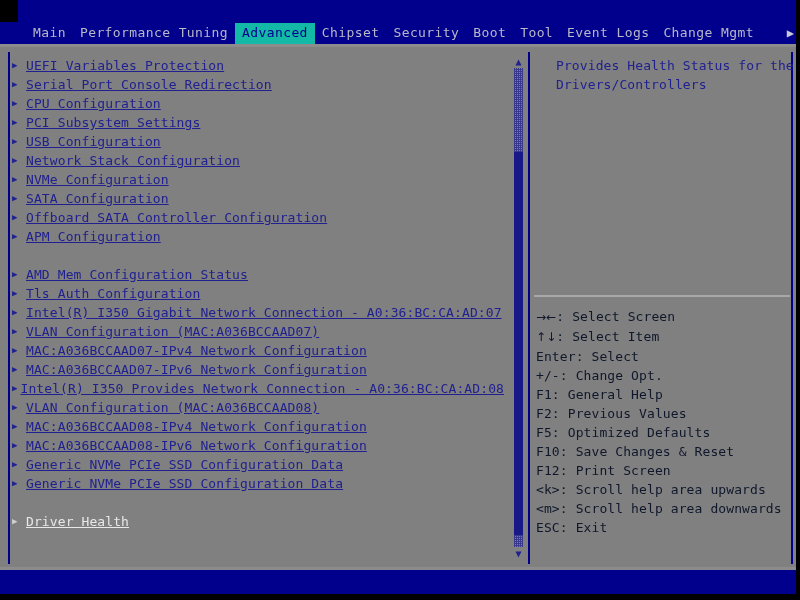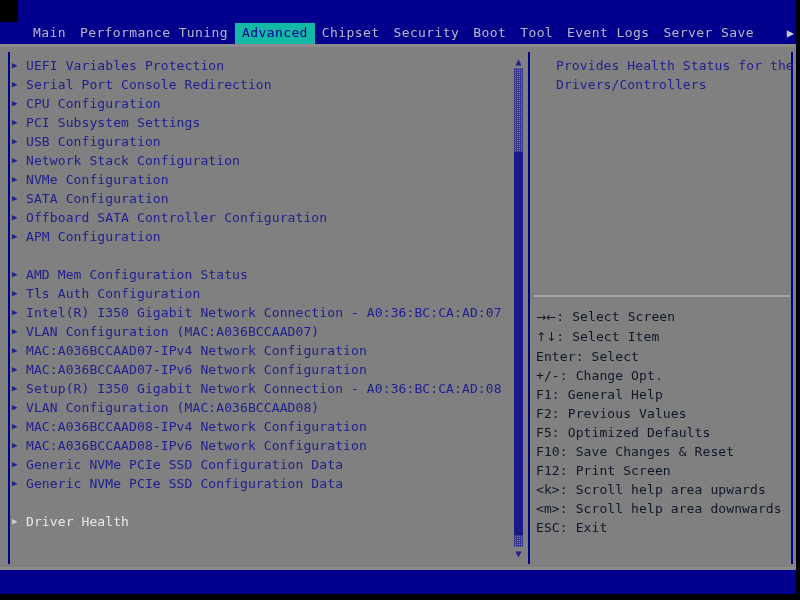--- a/index.html
+++ b/index.html
@@ -246,7 +246,7 @@
     <span class="menu-item">Boot</span>
     <span class="menu-item">Tool</span>
     <span class="menu-item">Event Logs</span>
-    <span class="menu-item">Server Save</span>
+    <span class="menu-item">Change Mgmt</span>
     <span class="menu-arrow">▶</span>
   </div>
   <div class="menubar-underline"></div>

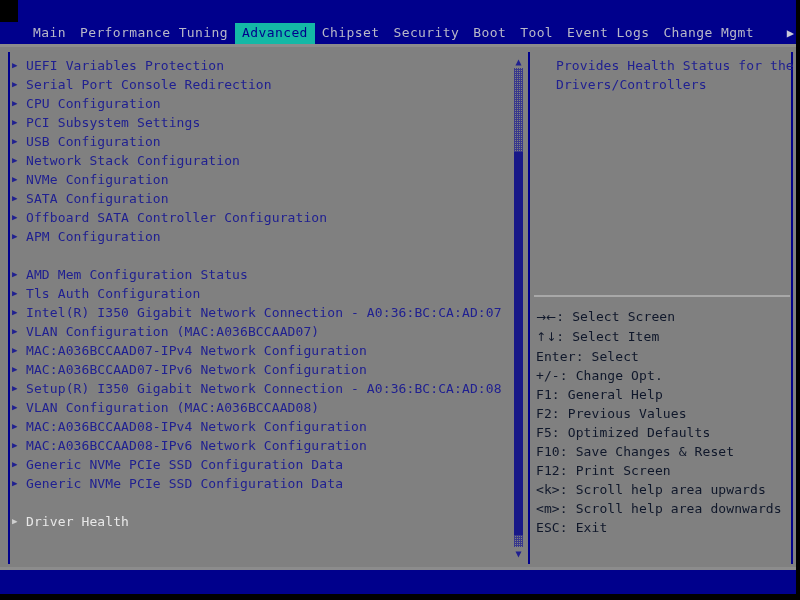--- a/index.html
+++ b/index.html
@@ -125,7 +125,7 @@
   }
   .row.selected { color: #e8e8e8; }
   .row.selected .bullet { color: #d0d0d0; }
-  .row .rlabel { display: inline-block; }
+  .row .rlabel { display: inline-block; text-decoration: underline; }
   
   .scrollbar {
     position: absolute;

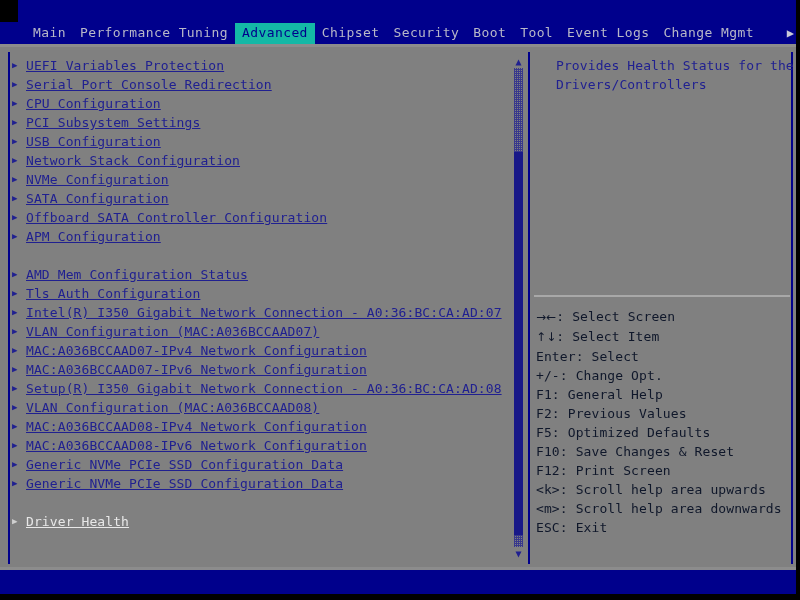--- a/index.html
+++ b/index.html
@@ -275,7 +275,7 @@
         <div class="row"><span class="bullet">▶</span><span class="rlabel">VLAN Configuration (MAC:A036BCCAAD07)</span></div>
         <div class="row"><span class="bullet">▶</span><span class="rlabel">MAC:A036BCCAAD07-IPv4 Network Configuration</span></div>
         <div class="row"><span class="bullet">▶</span><span class="rlabel">MAC:A036BCCAAD07-IPv6 Network Configuration</span></div>
-        <div class="row"><span class="bullet">▶</span><span class="rlabel">Setup(R) I350 Gigabit Network Connection - A0:36:BC:CA:AD:08</span></div>
+        <div class="row"><span class="bullet">▶</span><span class="rlabel">Intel(R) I350 Provides Network Connection - A0:36:BC:CA:AD:08</span></div>
         <div class="row"><span class="bullet">▶</span><span class="rlabel">VLAN Configuration (MAC:A036BCCAAD08)</span></div>
         <div class="row"><span class="bullet">▶</span><span class="rlabel">MAC:A036BCCAAD08-IPv4 Network Configuration</span></div>
         <div class="row"><span class="bullet">▶</span><span class="rlabel">MAC:A036BCCAAD08-IPv6 Network Configuration</span></div>

